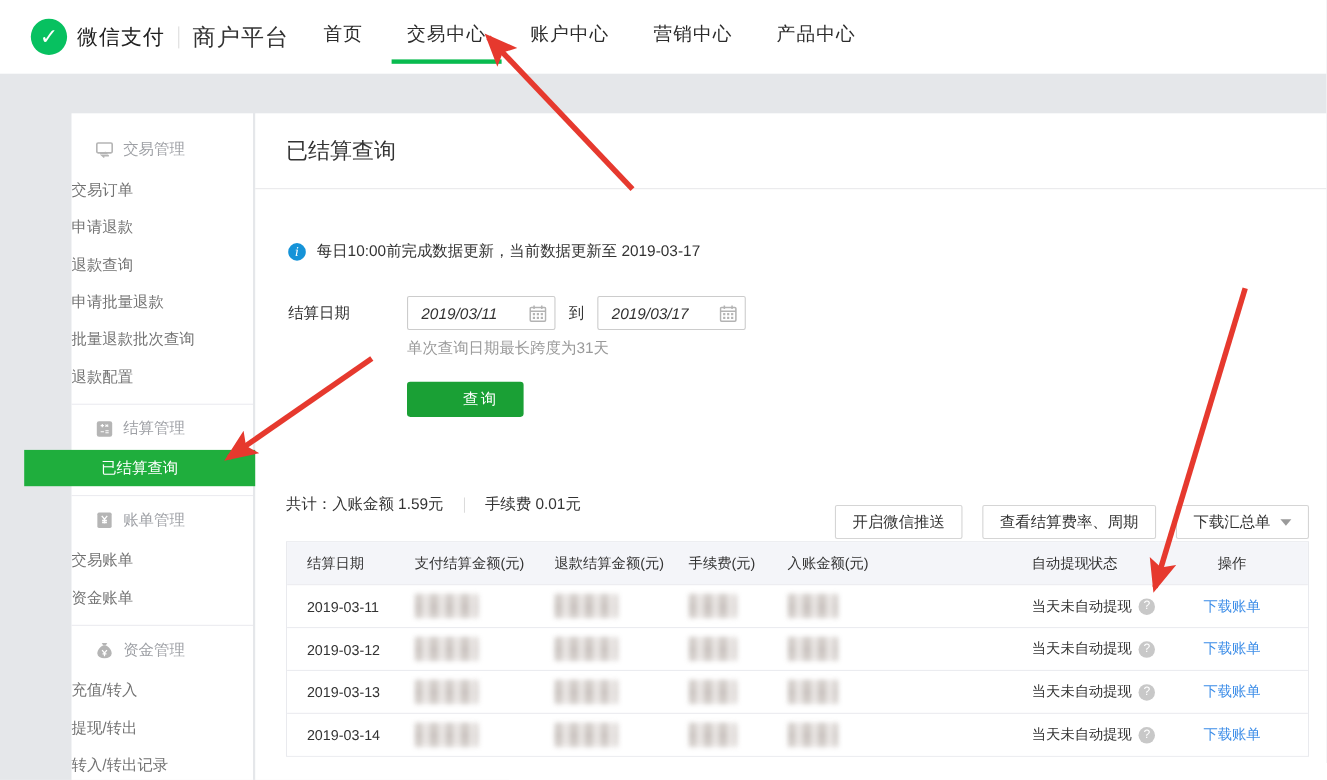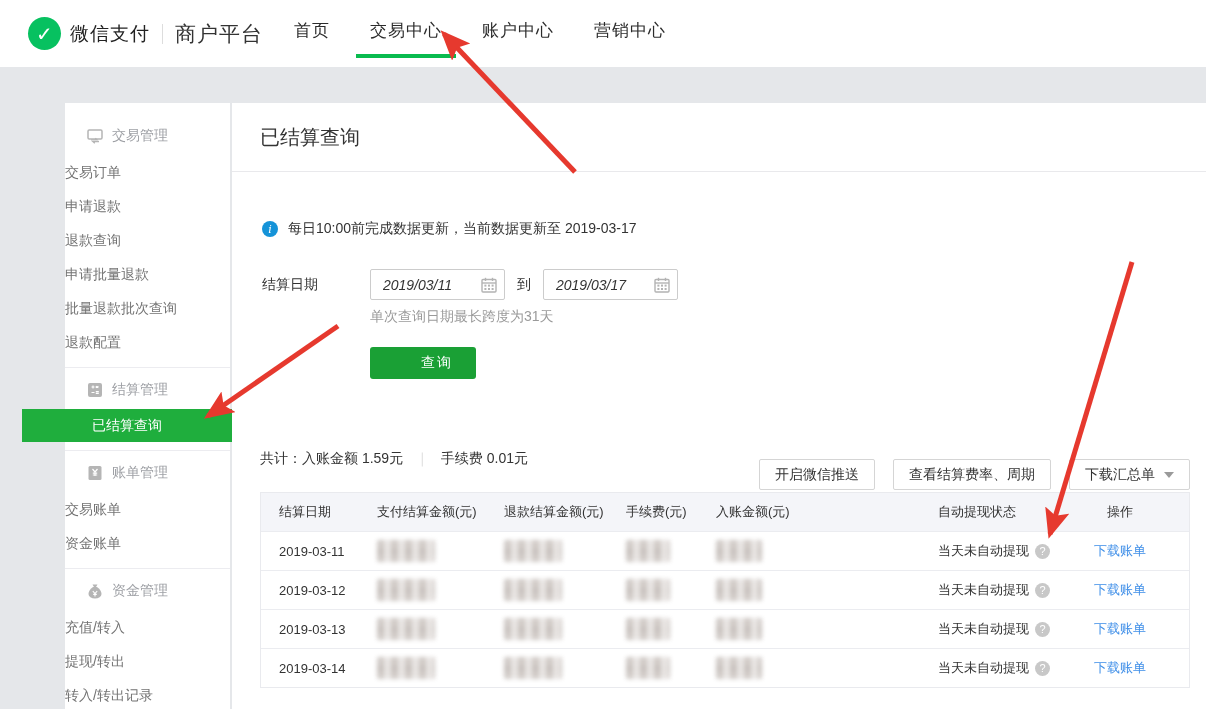--- a/index.html
+++ b/index.html
@@ -157,6 +157,7 @@
       <div class="nav-item active">交易中心</div>
       <div class="nav-item">账户中心</div>
       <div class="nav-item">营销中心</div>
+      <div class="nav-item">产品中心</div>
     </nav>
 </div>
 

